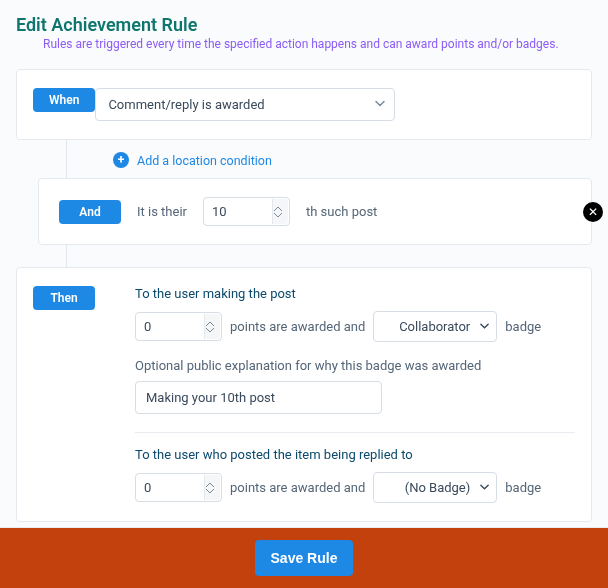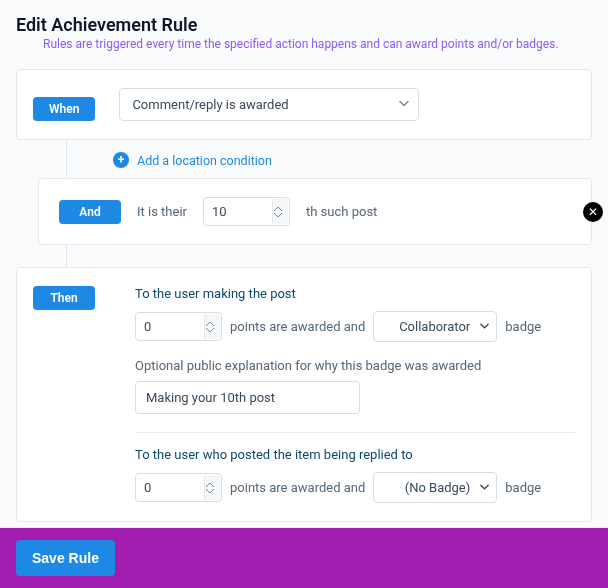--- a/index.html
+++ b/index.html
@@ -16,7 +16,7 @@
     .page-title {
       font-size: 18px;
       font-weight: 600;
-      color: #0f172a;
+      color: #0f766e;
       margin-bottom: 2px;
     }
     .page-subtitle {

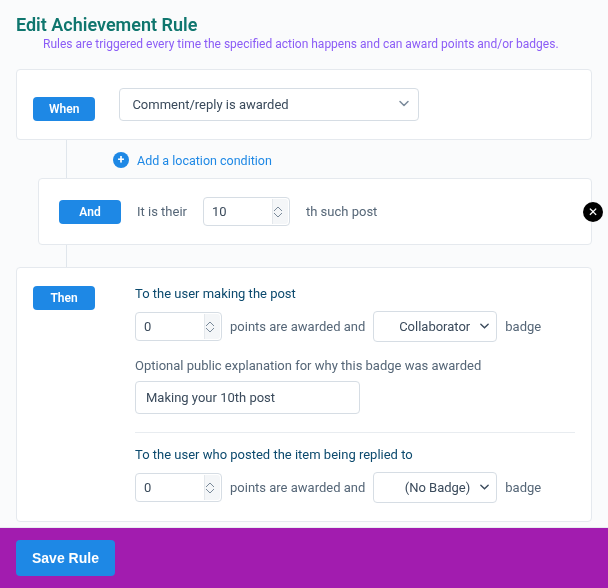--- a/index.html
+++ b/index.html
@@ -48,8 +48,7 @@
     }
     .when-card {
       display: flex;
-      align-items: flex-end;
-      gap: 24px;
+      align-items: flex-start;
       padding-left: 16px;
     }
     .select-fake {

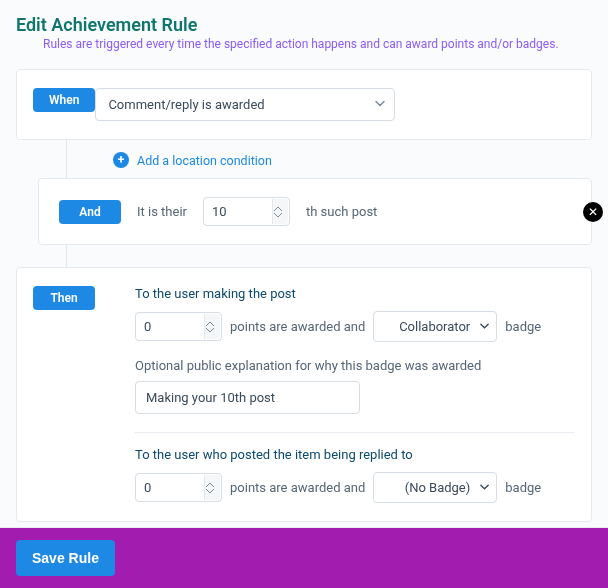--- a/index.html
+++ b/index.html
@@ -193,7 +193,7 @@
       padding: 8px 10px;
       font-size: 13px;
       color: #3a4a5b;
-      width: 225px;
+      width: 247px;
       background: #fff;
     }
     .divider {

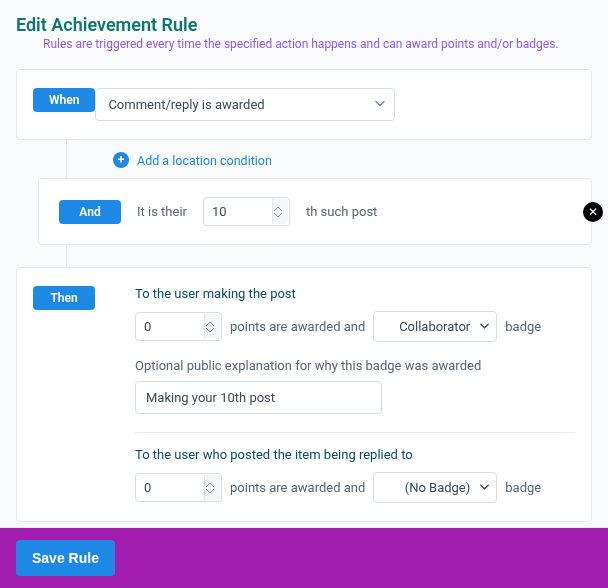--- a/index.html
+++ b/index.html
@@ -205,10 +205,10 @@
       position: absolute;
       bottom: 0; left: 0; right: 0;
       border-top: 1px solid #e8ecf0;
-      background: #a21caf;
+      background: #c2410c;
       padding: 12px 16px;
       display: flex;
-      justify-content: flex-start;
+      justify-content: center;
     }
     .save-btn {
       background: #1e88e5;

